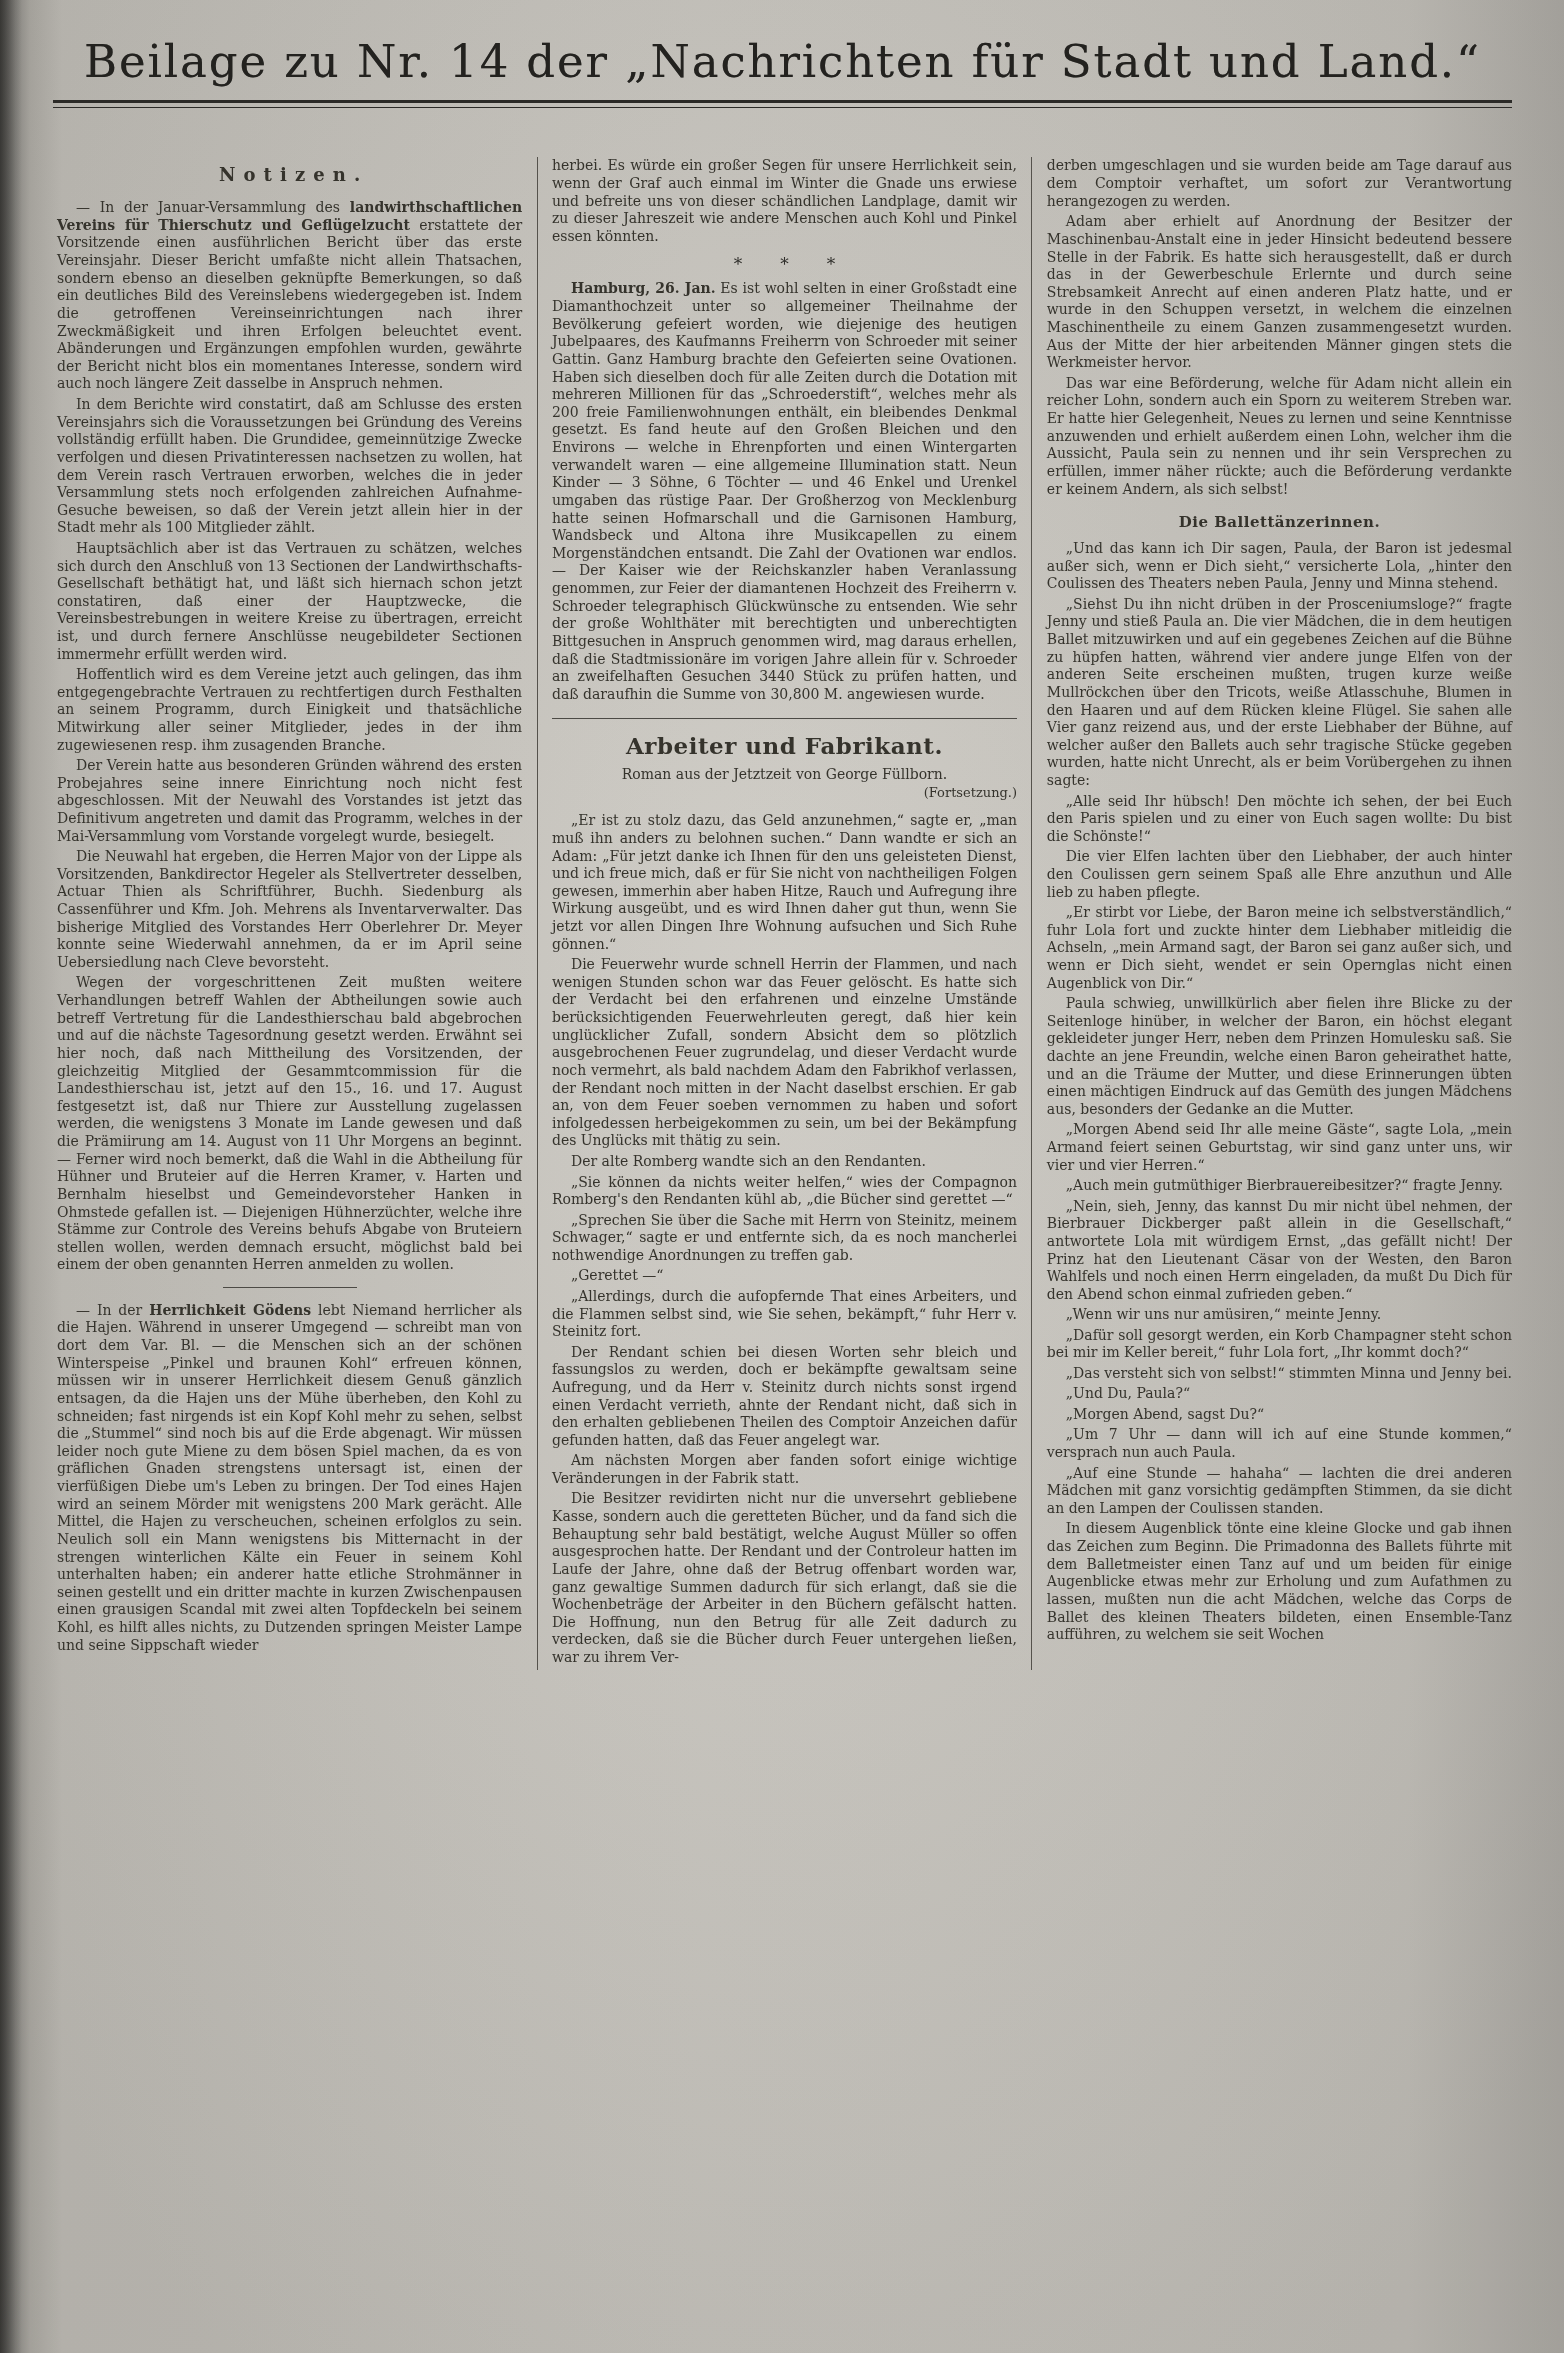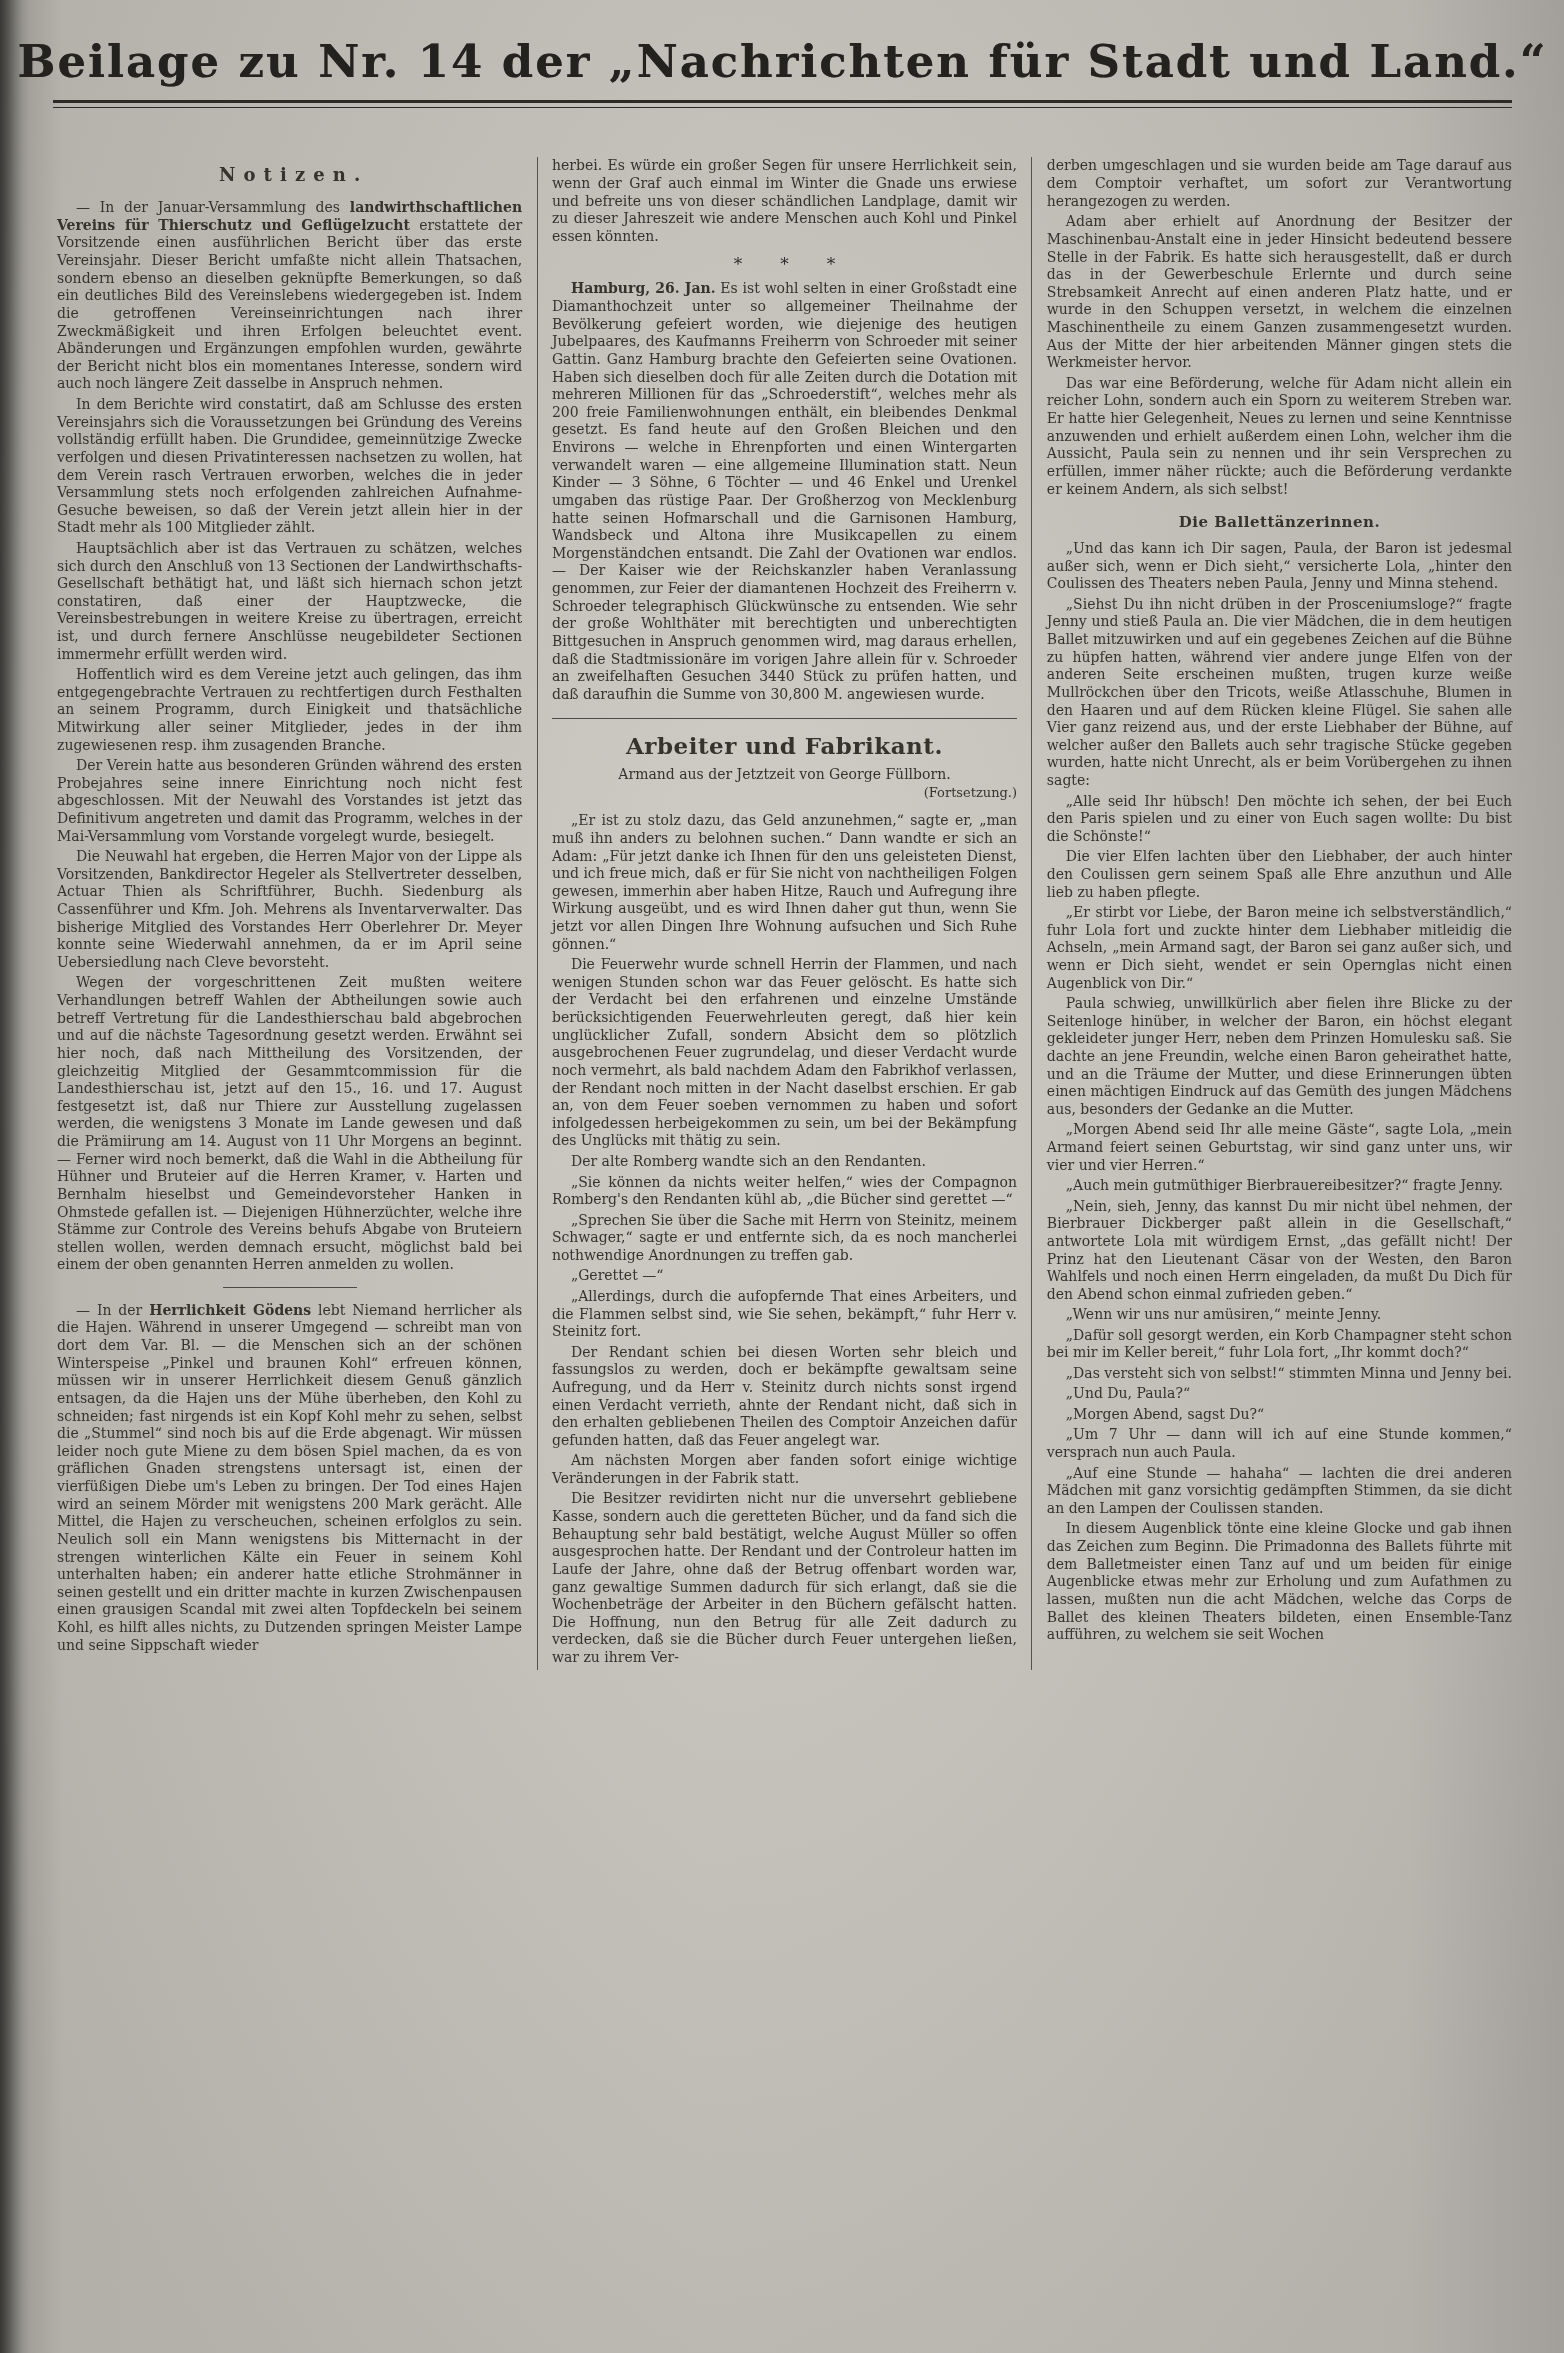--- a/index.html
+++ b/index.html
@@ -20,7 +20,7 @@
   }
   .masthead{padding-top:35px;text-align:center;}
   .masthead-title{
-    font-weight:700;
+    font-weight:400;
     font-size:45px;
     letter-spacing:1.9px;
     color:#23221f;

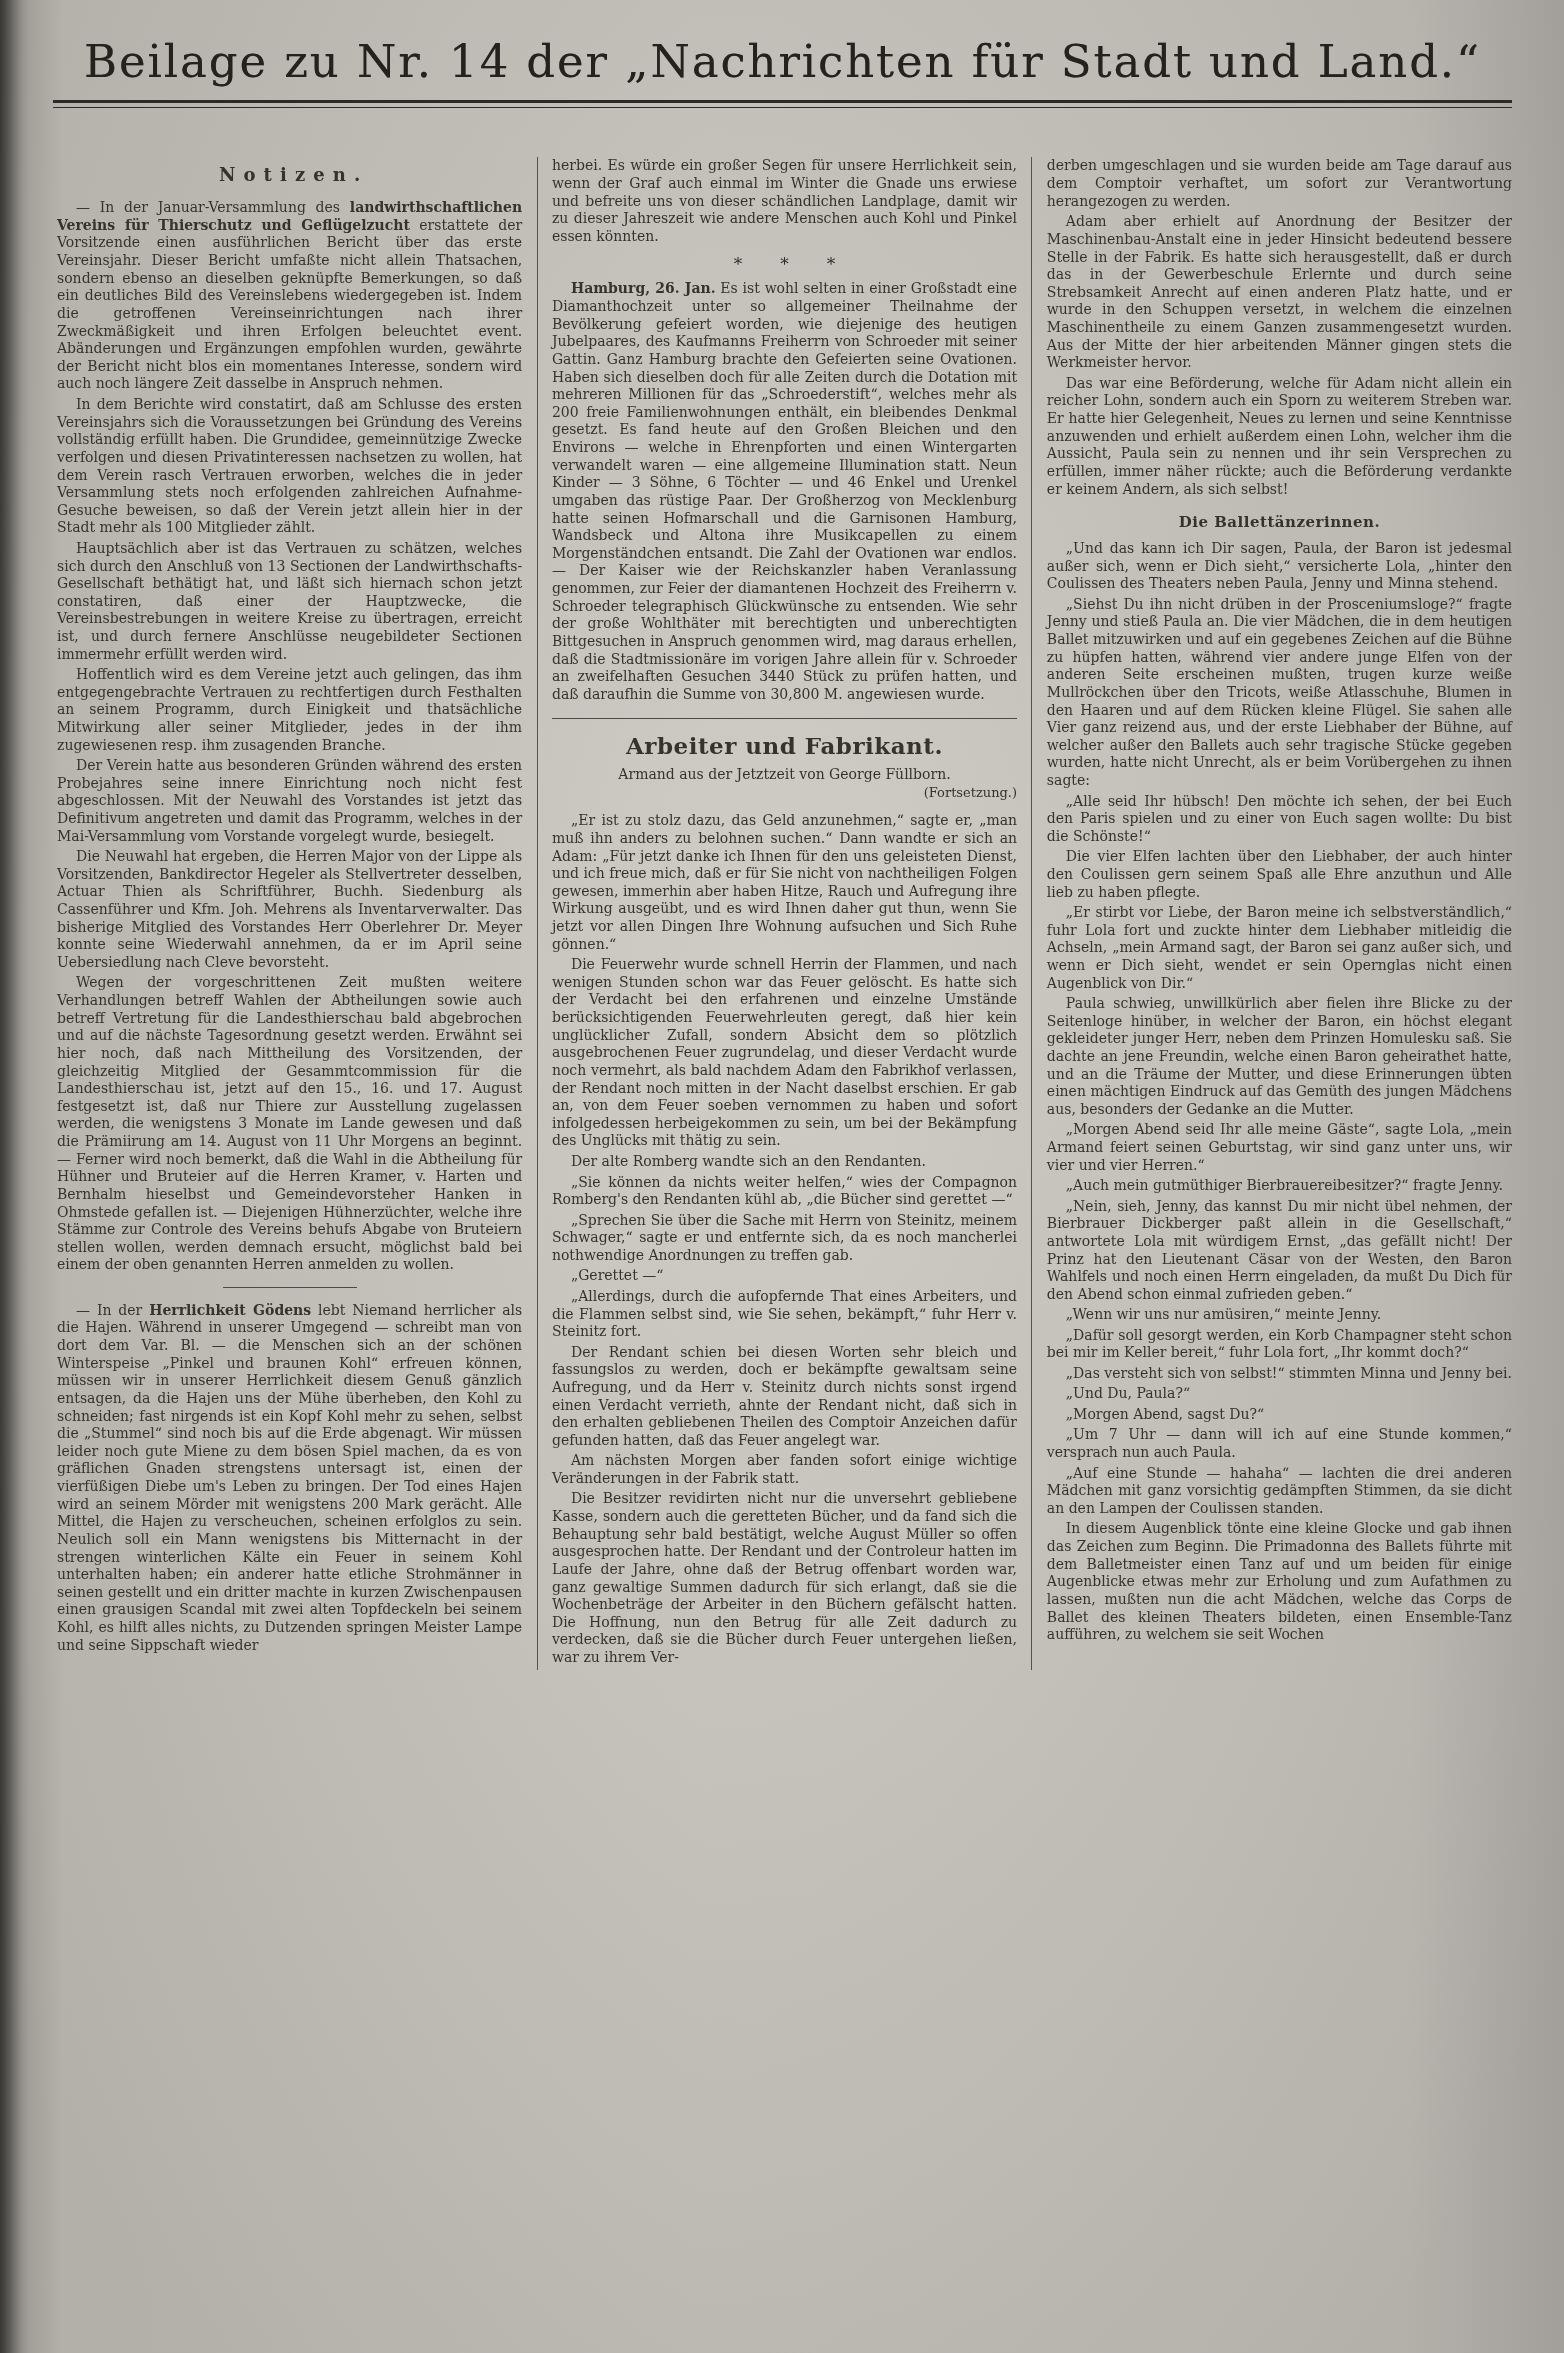--- a/index.html
+++ b/index.html
@@ -94,7 +94,7 @@
         <p class="para"><strong>Hamburg, 26. Jan.</strong> Es ist wohl selten in einer Großstadt eine Diamanthochzeit unter so allgemeiner Theilnahme der Bevölkerung gefeiert worden, wie diejenige des heutigen Jubelpaares, des Kaufmanns Freiherrn von Schroeder mit seiner Gattin. Ganz Hamburg brachte den Gefeierten seine Ovationen. Haben sich dieselben doch für alle Zeiten durch die Dotation mit mehreren Millionen für das „Schroederstift“, welches mehr als 200 freie Familienwohnungen enthält, ein bleibendes Denkmal gesetzt. Es fand heute auf den Großen Bleichen und den Environs — welche in Ehrenpforten und einen Wintergarten verwandelt waren — eine allgemeine Illumination statt. Neun Kinder — 3 Söhne, 6 Töchter — und 46 Enkel und Urenkel umgaben das rüstige Paar. Der Großherzog von Mecklenburg hatte seinen Hofmarschall und die Garnisonen Hamburg, Wandsbeck und Altona ihre Musikcapellen zu einem Morgenständchen entsandt. Die Zahl der Ovationen war endlos. — Der Kaiser wie der Reichskanzler haben Veranlassung genommen, zur Feier der diamantenen Hochzeit des Freiherrn v. Schroeder telegraphisch Glückwünsche zu entsenden. Wie sehr der große Wohlthäter mit berechtigten und unberechtigten Bittgesuchen in Anspruch genommen wird, mag daraus erhellen, daß die Stadtmissionäre im vorigen Jahre allein für v. Schroeder an zweifelhaften Gesuchen 3440 Stück zu prüfen hatten, und daß daraufhin die Summe von 30,800 M. angewiesen wurde.</p>
         <div class="col-rule"></div>
         <h2 class="section-heading">Arbeiter und Fabrikant.</h2>
-        <div class="byline">Armand aus der Jetztzeit von George Füllborn.</div>
+        <div class="byline">Roman aus der Jetztzeit von George Füllborn.</div>
         <div class="byline small">(Fortsetzung.)</div>
         <p class="para">„Er ist zu stolz dazu, das Geld anzunehmen,“ sagte er, „man muß ihn anders zu belohnen suchen.“ Dann wandte er sich an Adam: „Für jetzt danke ich Ihnen für den uns geleisteten Dienst, und ich freue mich, daß er für Sie nicht von nachtheiligen Folgen gewesen, immerhin aber haben Hitze, Rauch und Aufregung ihre Wirkung ausgeübt, und es wird Ihnen daher gut thun, wenn Sie jetzt vor allen Dingen Ihre Wohnung aufsuchen und Sich Ruhe gönnen.“</p>
         <p class="para">Die Feuerwehr wurde schnell Herrin der Flammen, und nach wenigen Stunden schon war das Feuer gelöscht. Es hatte sich der Verdacht bei den erfahrenen und einzelne Umstände berücksichtigenden Feuerwehrleuten geregt, daß hier kein unglücklicher Zufall, sondern Absicht dem so plötzlich ausgebrochenen Feuer zugrundelag, und dieser Verdacht wurde noch vermehrt, als bald nachdem Adam den Fabrikhof verlassen, der Rendant noch mitten in der Nacht daselbst erschien. Er gab an, von dem Feuer soeben vernommen zu haben und sofort infolgedessen herbeigekommen zu sein, um bei der Bekämpfung des Unglücks mit thätig zu sein.</p>

